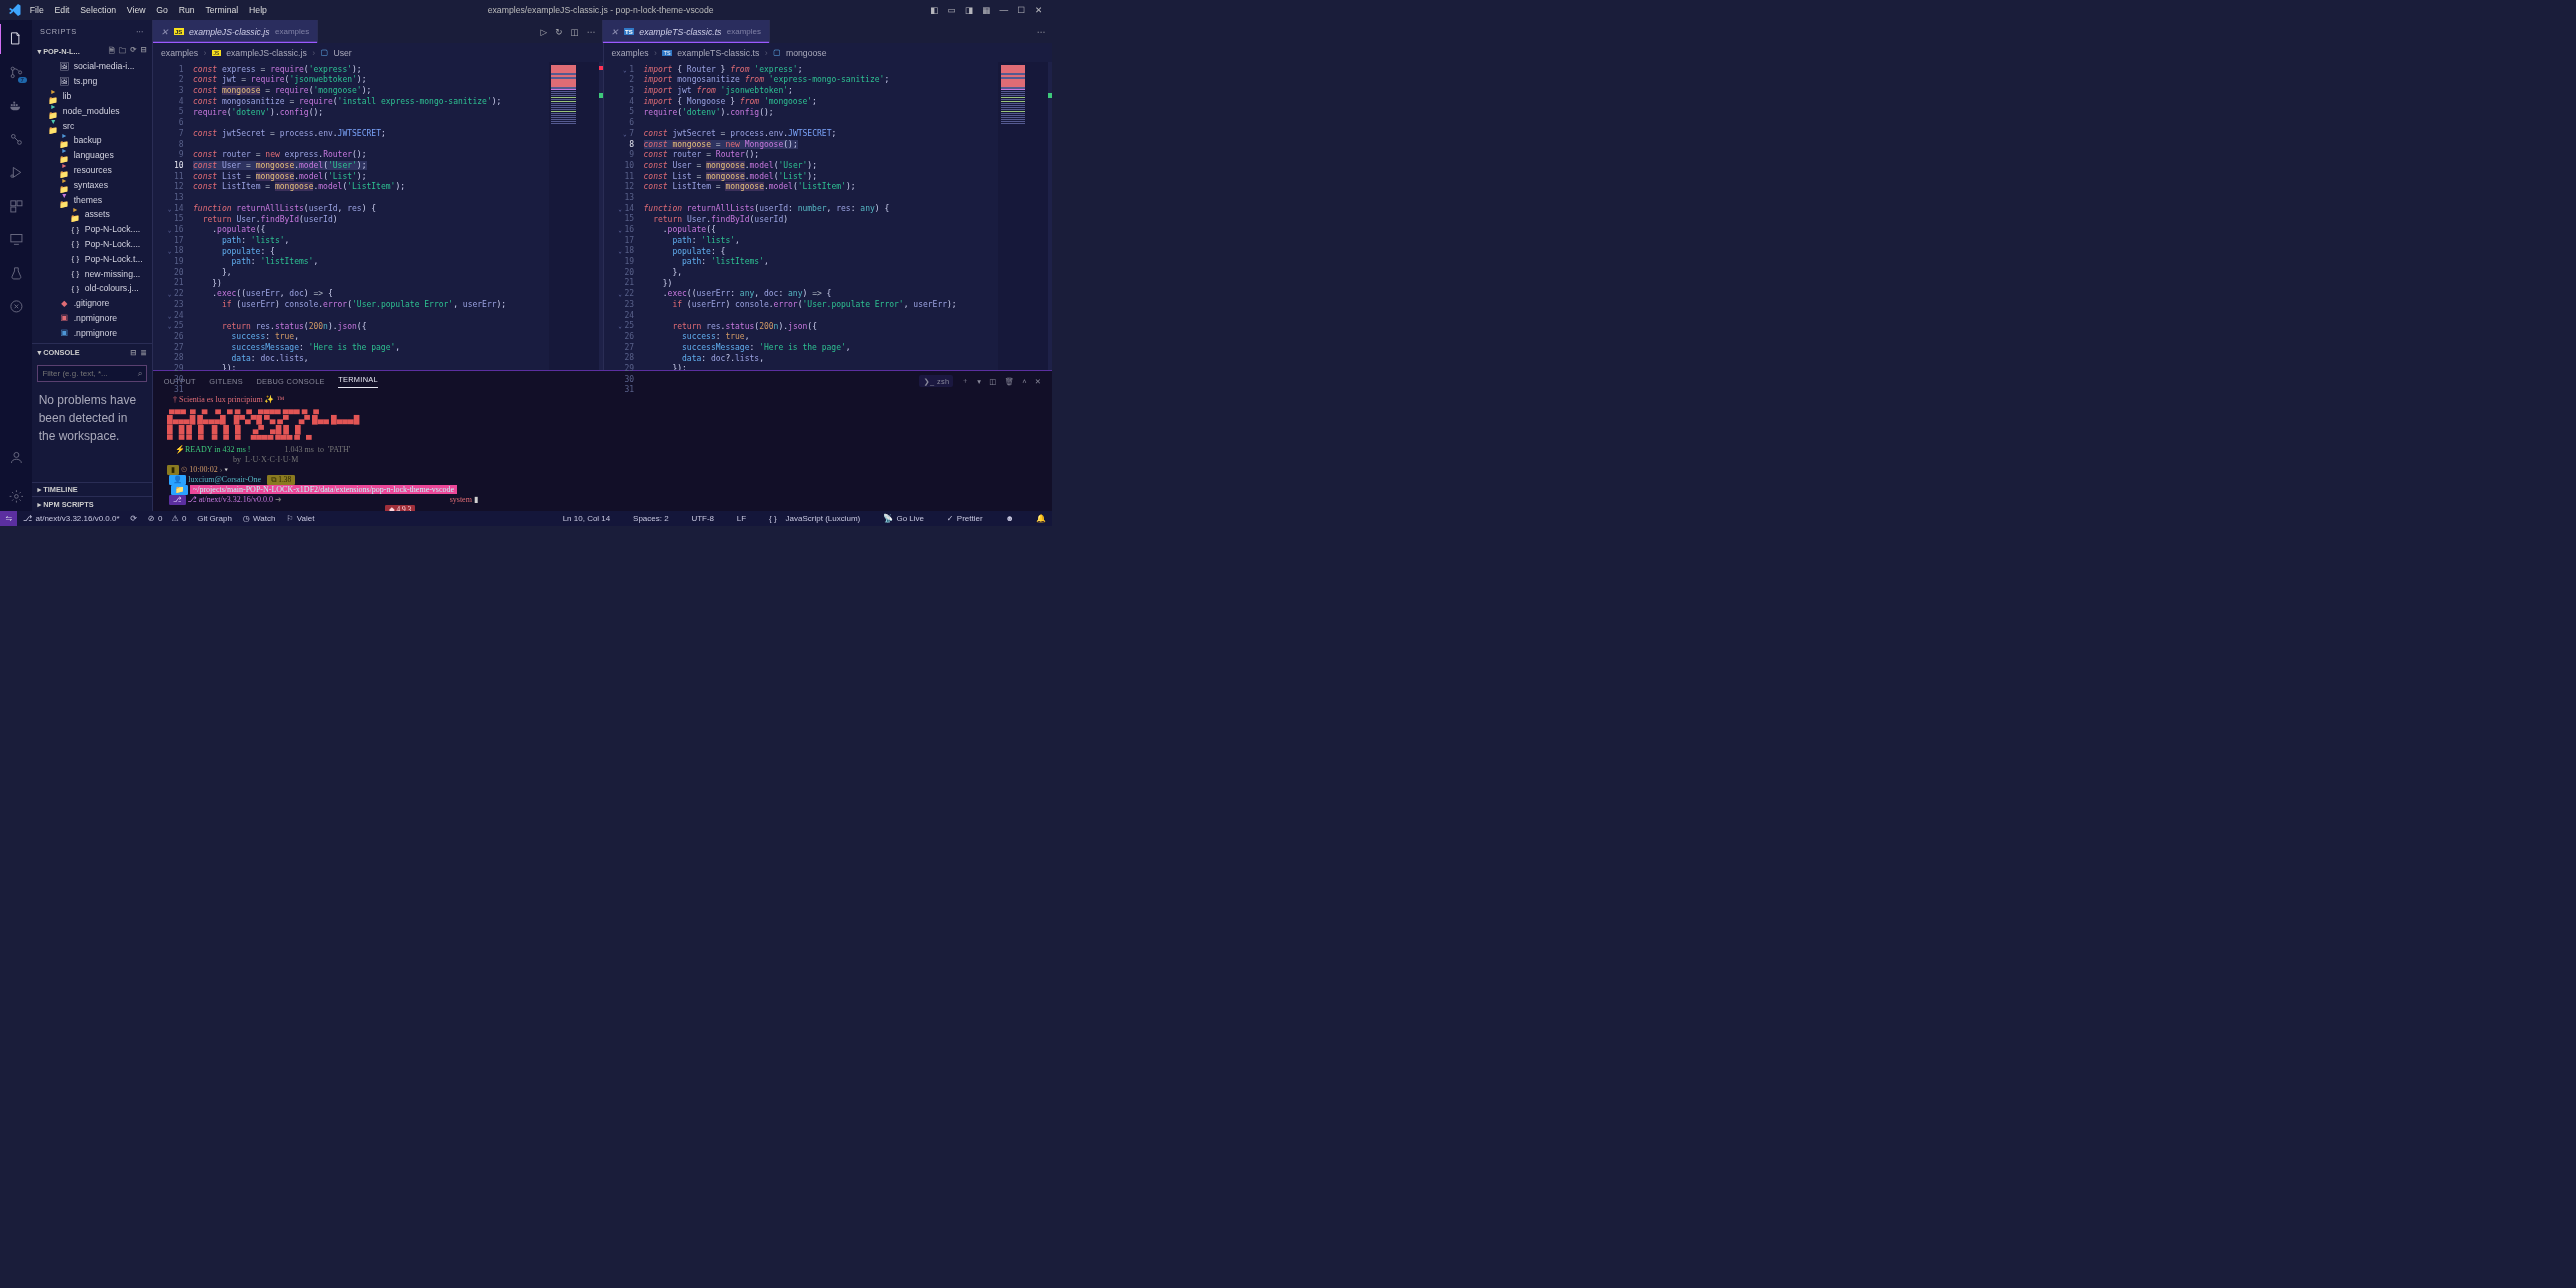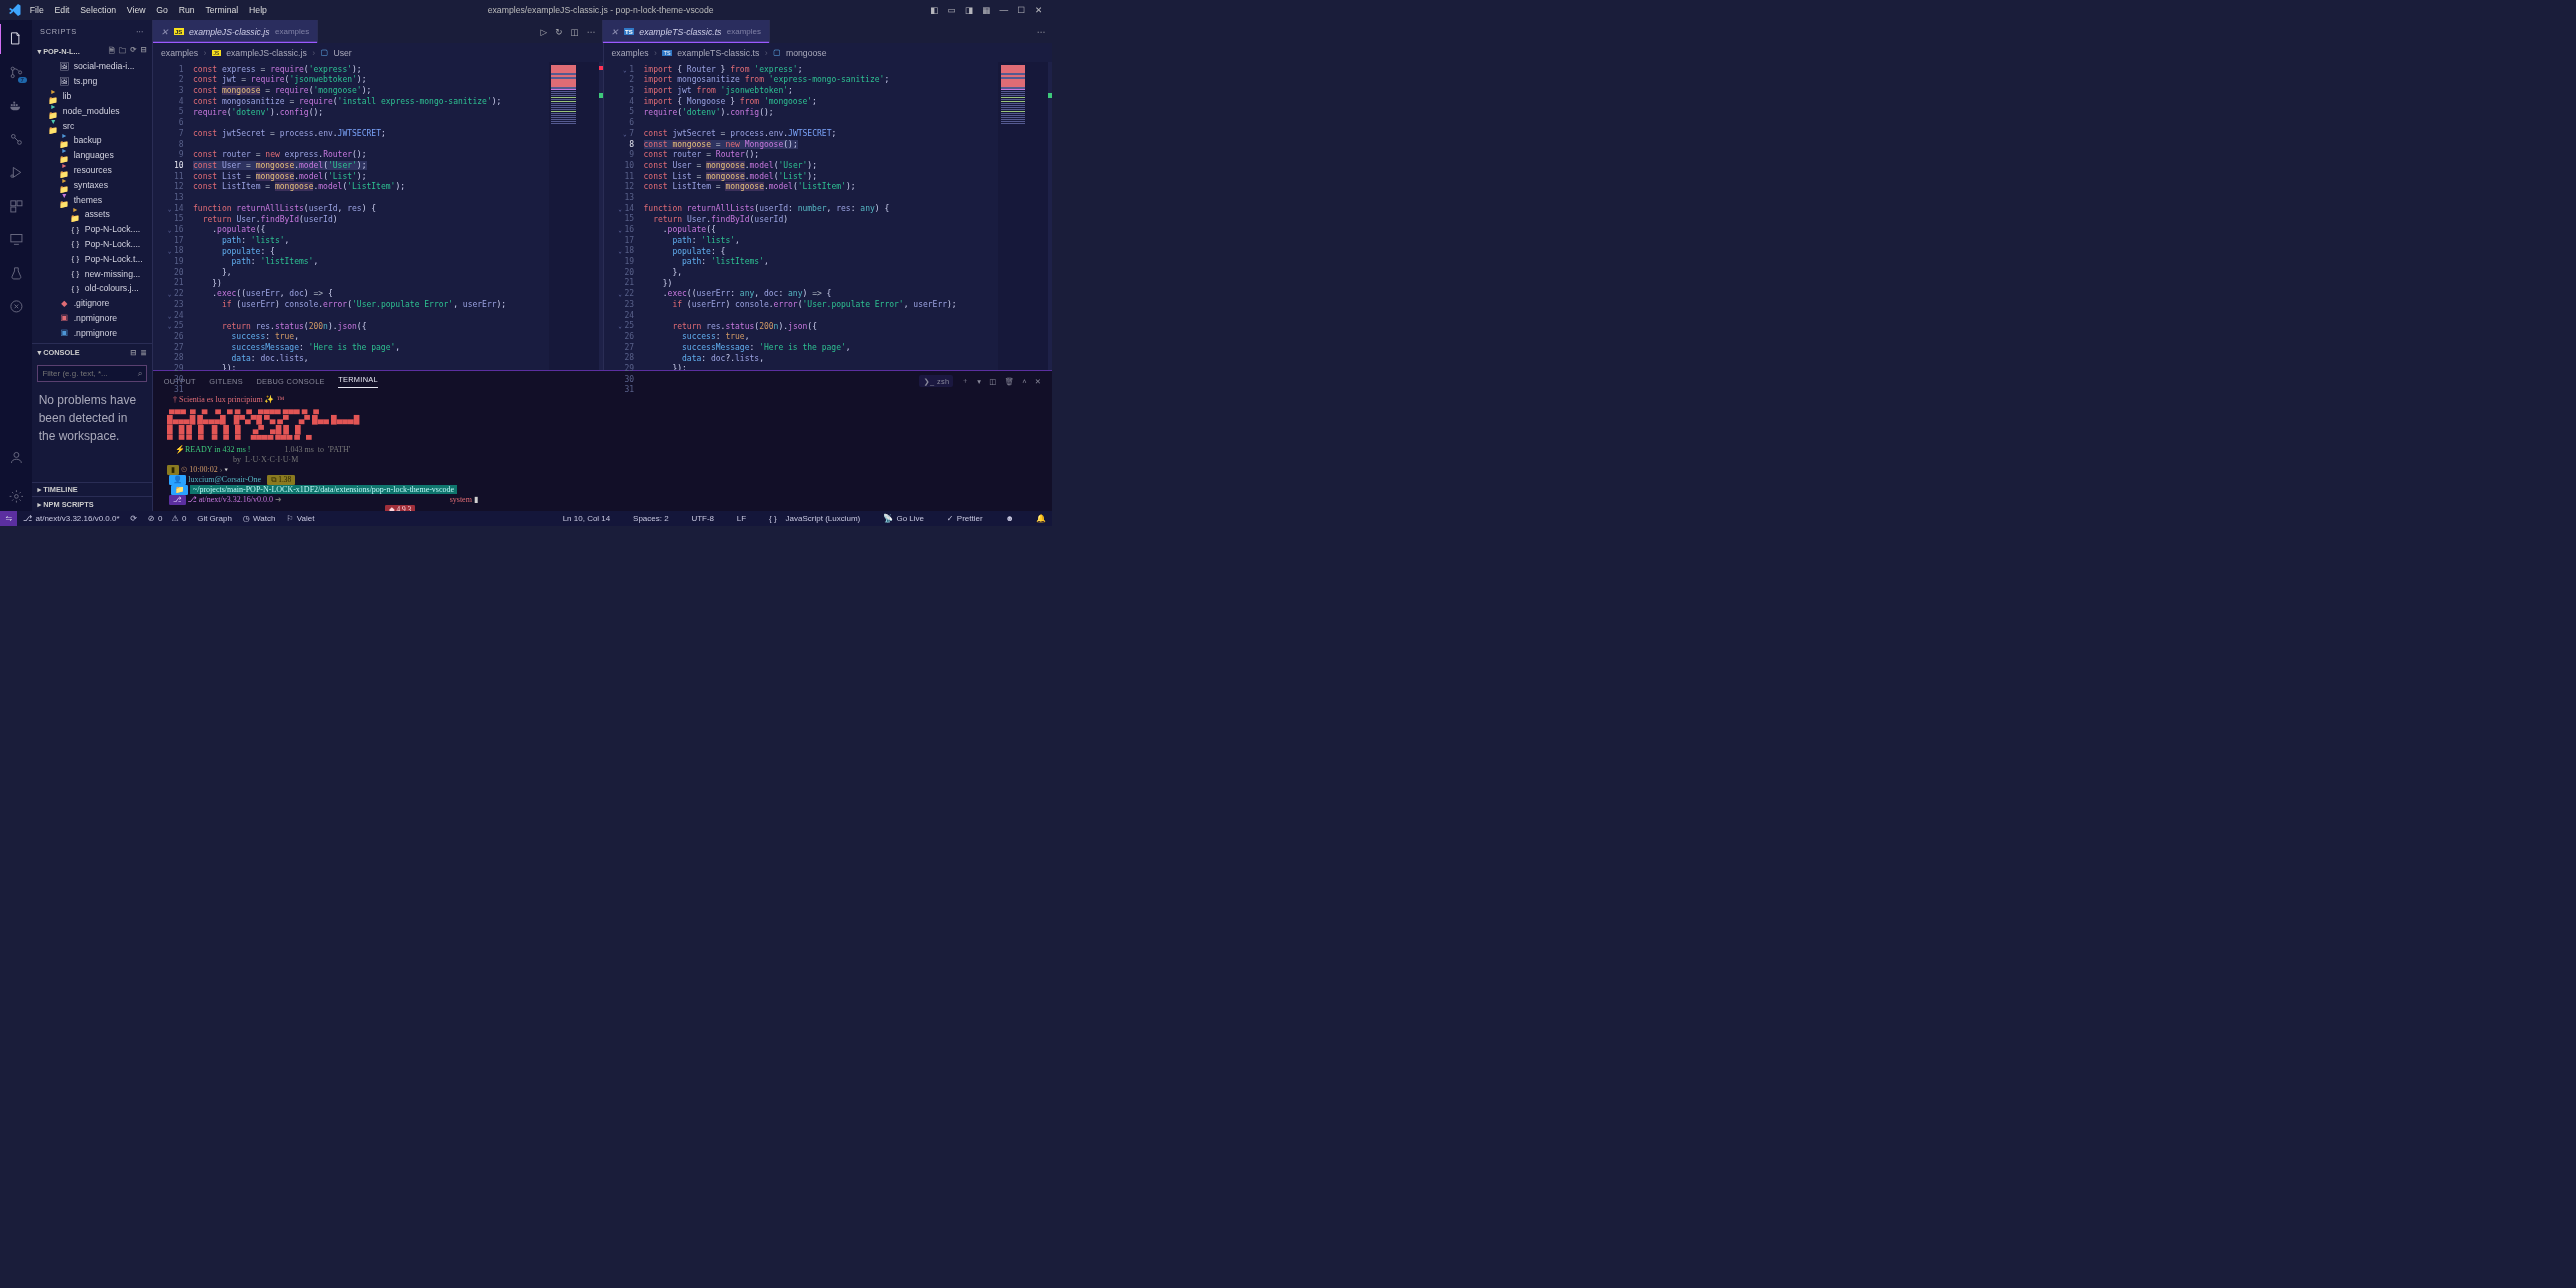--- a/index.html
+++ b/index.html
@@ -62,7 +62,7 @@
 .minimap .bar .err { position:absolute; right:0; width:4px; height:4px; background:#ff3355; }
 .minimap .bar .warn { position:absolute; right:0; width:4px; height:5.4px; background:#3ec97a; }
 .hl { background:#2e3360; }
-.tok-k { color:#e06c75; } .tok-kb { color:#e06c75; }
+.tok-k { color:#e06c75; font-style:italic; } .tok-kb { color:#e06c75; }
 .tok-s { color:#2ec091; } .tok-f { color:#c678dd; } .tok-n { color:#d19a66; }
 .tok-v { color:#9aa2e0; } .tok-t { color:#56b6c2; } .tok-p { color:#abb2bf; }
 .tok-c { color:#7aa2f7; } .tok-i { color:#61afef; }

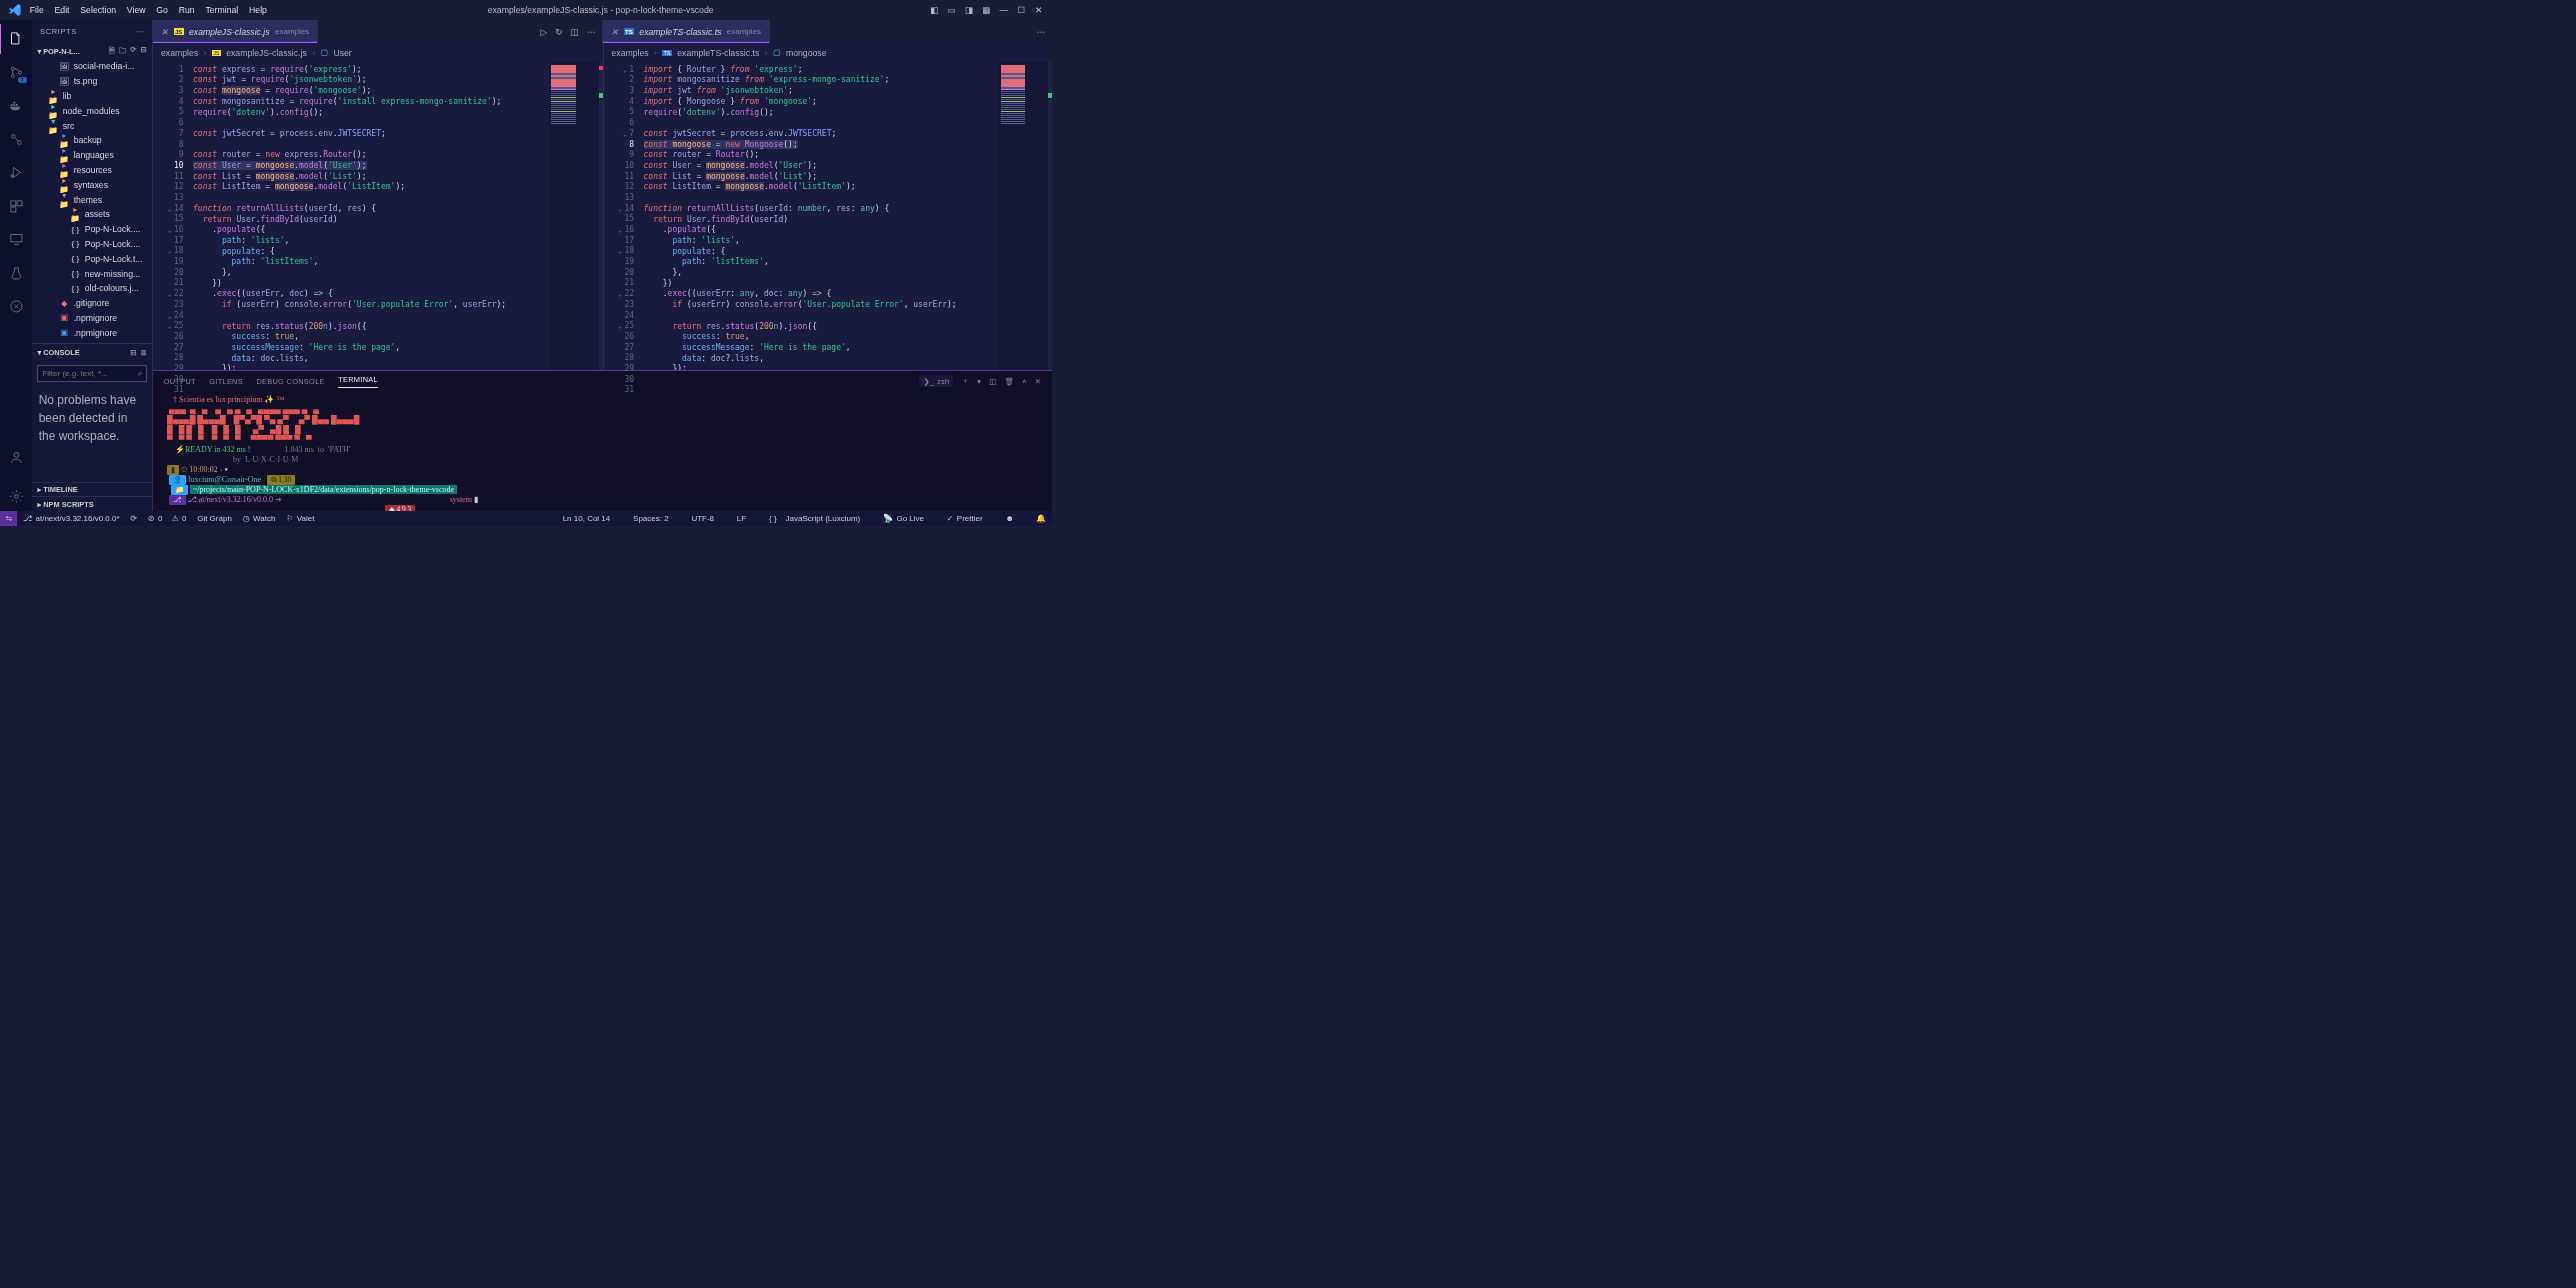--- a/index.html
+++ b/index.html
@@ -782,7 +782,7 @@
                                   <span class="t-dim">by  L·U·X·C·I·U·M</span>
  <span class="badge-pill bp-yellow">▮</span> <span class="t-orange">⏲ 10:00:02</span> <span class="t-dim">›</span> ▾
   <span class="badge-pill bp-blue">👤</span> <span class="t-cyan">luxcium@Corsair-One</span>   <span class="badge-pill bp-yellow">⧉ 1.38</span>
-   <span class="badge-pill bp-blue">📁</span> <span style="background:#0f766e;color:#bff7f7;padding:0 2.7px;">~/projects/main-POP-N-LOCK-x1DF2/data/extensions/pop-n-lock-theme-vscode</span>
+   <span class="badge-pill bp-blue">📁</span> <span style="background:#ec4899;color:#bff7f7;padding:0 2.7px;">~/projects/main-POP-N-LOCK-x1DF2/data/extensions/pop-n-lock-theme-vscode</span>
   <span class="badge-pill bp-purple">⎇</span> <span class="t-purple">⎇ at/next/v3.32.16/v0.0.0</span> <span class="t-dim">➜</span>                                                                                    <span class="t-red">system</span> ▮
                                                                                                               <span class="badge-pill bp-red">◆ 4.9.3</span>
                                                                                                  ▮</pre>

